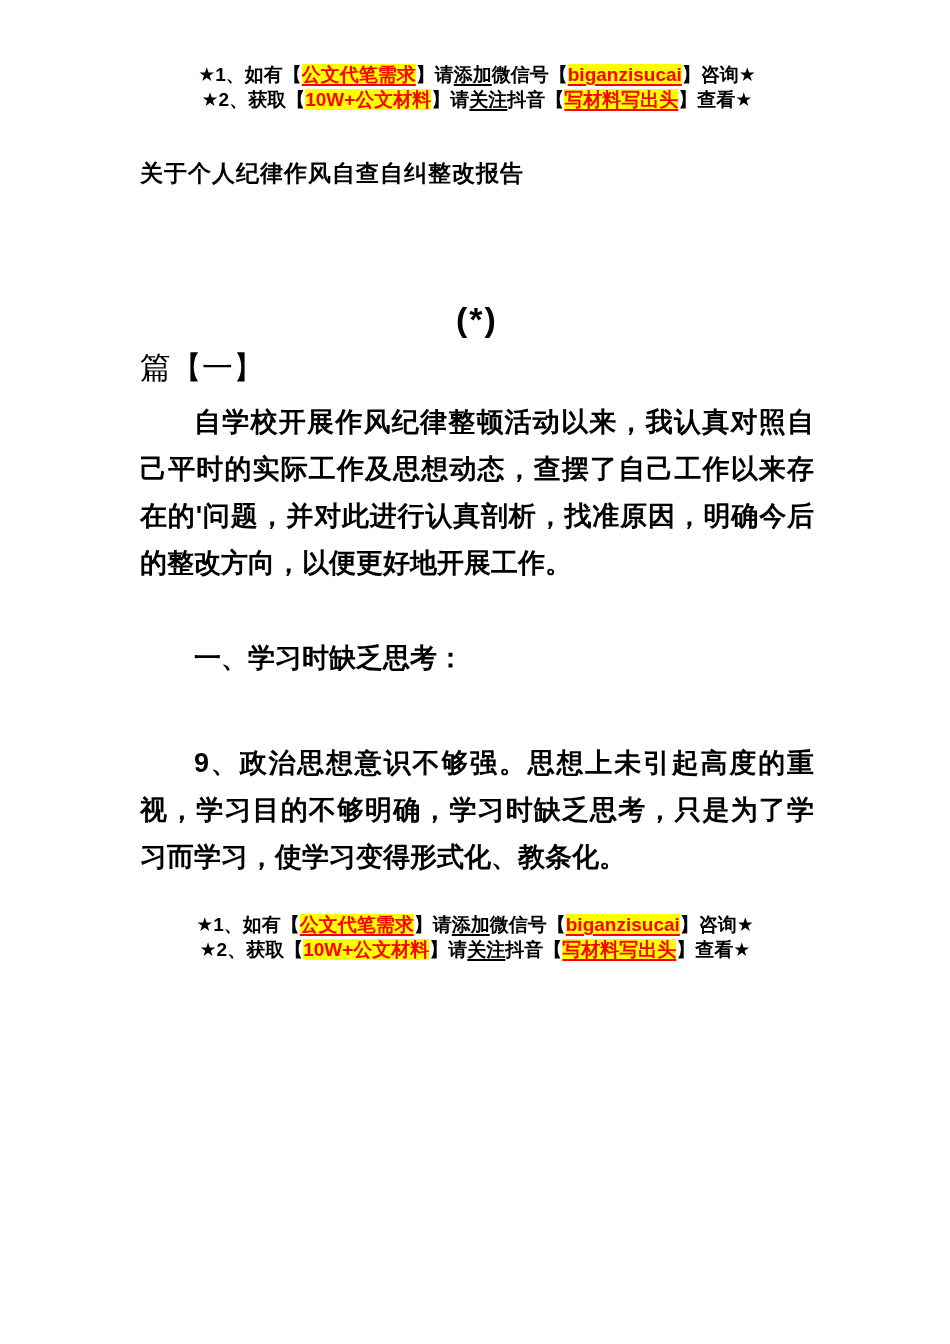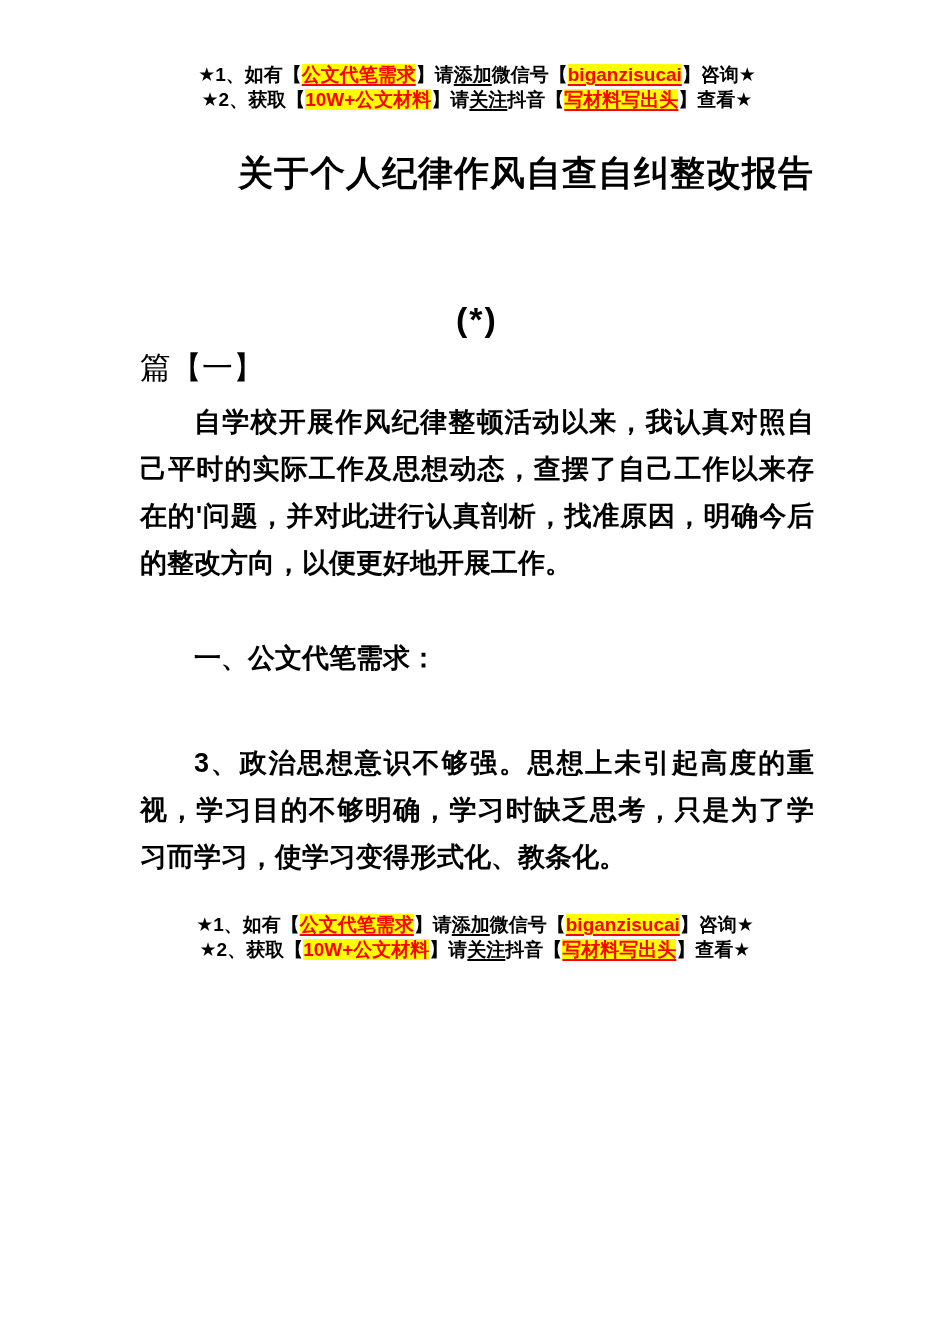--- a/index.html
+++ b/index.html
@@ -50,8 +50,8 @@
   
   .doc-title {
     margin: 38px 0 0 0;
-    text-align: right;
-    font-size: 35px;
+    text-align: left;
+    font-size: 23px;
     line-height: 46px;
     font-weight: bold;
     letter-spacing: 1px;

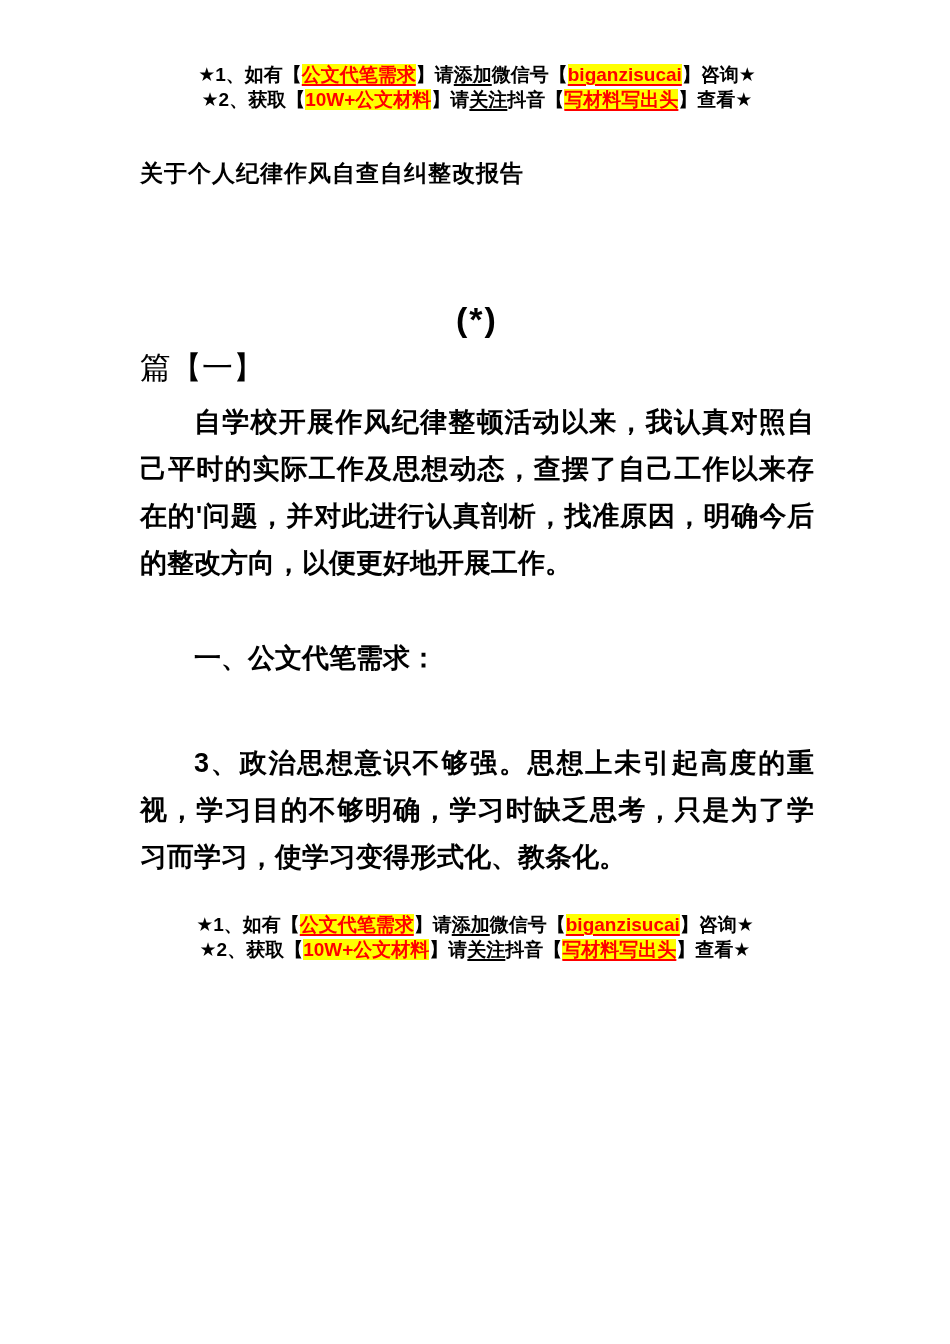--- a/index.html
+++ b/index.html
@@ -99,7 +99,7 @@
   <div class="section-label">篇【一】</div>
 
   <p class="body-par par-1">自学校开展作风纪律整顿活动以来，我认真对照自己平时的实际工作及思想动态，查摆了自己工作以来存在的'问题，并对此进行认真剖析，找准原因，明确今后的整改方向，以便更好地开展工作。</p>
-  <p class="body-par par-2">一、公文代笔需求：</p>
+  <p class="body-par par-2">一、学习时缺乏思考：</p>
   <p class="body-par par-3">3、政治思想意识不够强。思想上未引起高度的重视，学习目的不够明确，学习时缺乏思考，只是为了学习而学习，使学习变得形式化、教条化。</p>
 
   <div class="promo promo-footer">

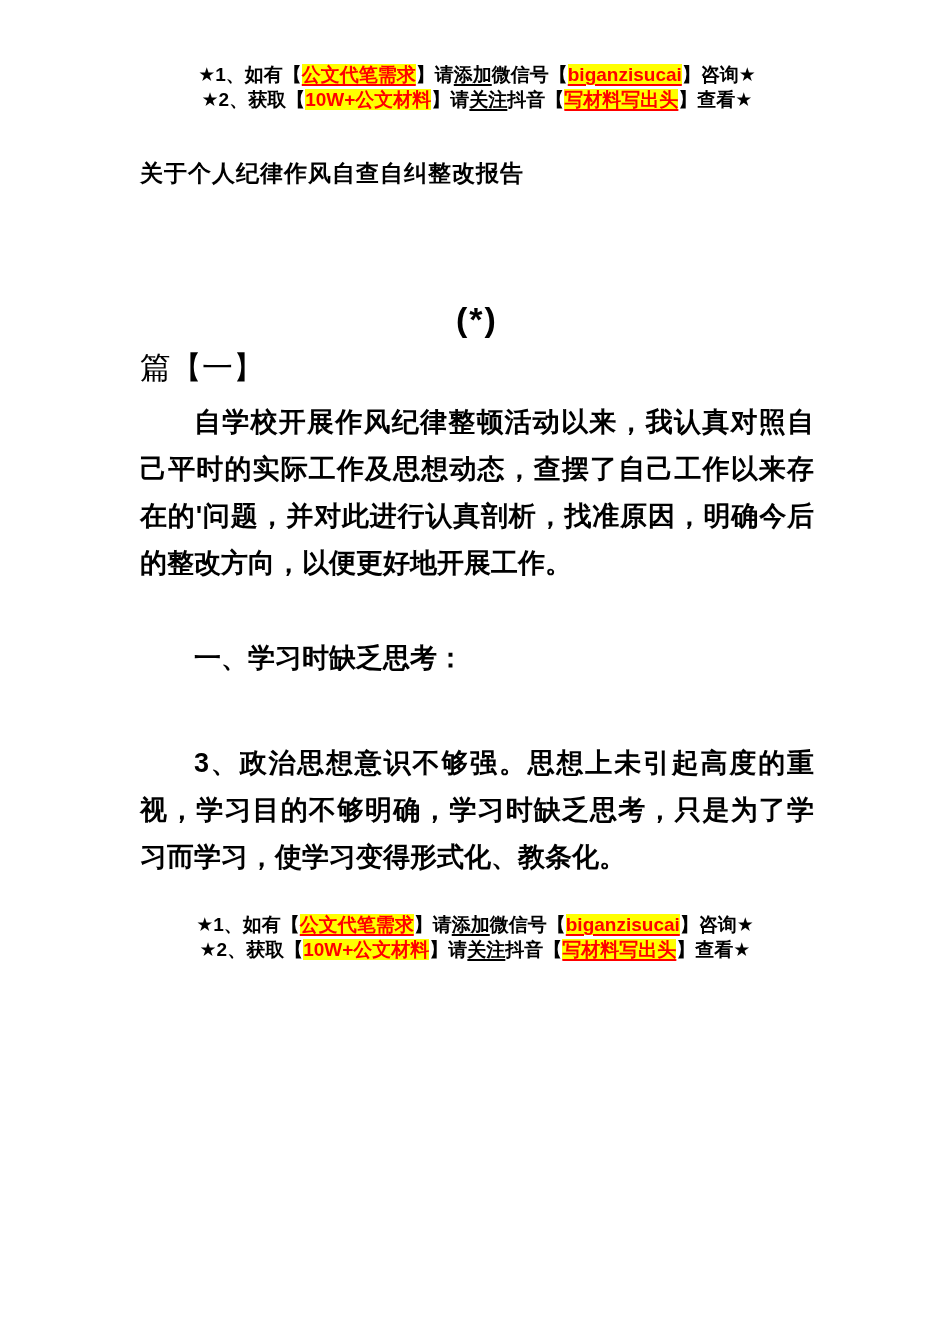--- a/index.html
+++ b/index.html
@@ -100,7 +100,7 @@
 
   <p class="body-par par-1">自学校开展作风纪律整顿活动以来，我认真对照自己平时的实际工作及思想动态，查摆了自己工作以来存在的'问题，并对此进行认真剖析，找准原因，明确今后的整改方向，以便更好地开展工作。</p>
   <p class="body-par par-2">一、学习时缺乏思考：</p>
-  <p class="body-par par-3">3、政治思想意识不够强。思想上未引起高度的重视，学习目的不够明确，学习时缺乏思考，只是为了学习而学习，使学习变得形式化、教条化。</p>
+  <p class="body-par par-3">9、政治思想意识不够强。思想上未引起高度的重视，学习目的不够明确，学习时缺乏思考，只是为了学习而学习，使学习变得形式化、教条化。</p>
 
   <div class="promo promo-footer">
     <div class="promo-line"><span>★1、如有【</span><span class="hl hl-u">公文代笔需求</span><span>】请</span><span class="u">添加</span><span>微信号【</span><span class="hl hl-u">biganzisucai</span><span>】咨询★</span></div>

